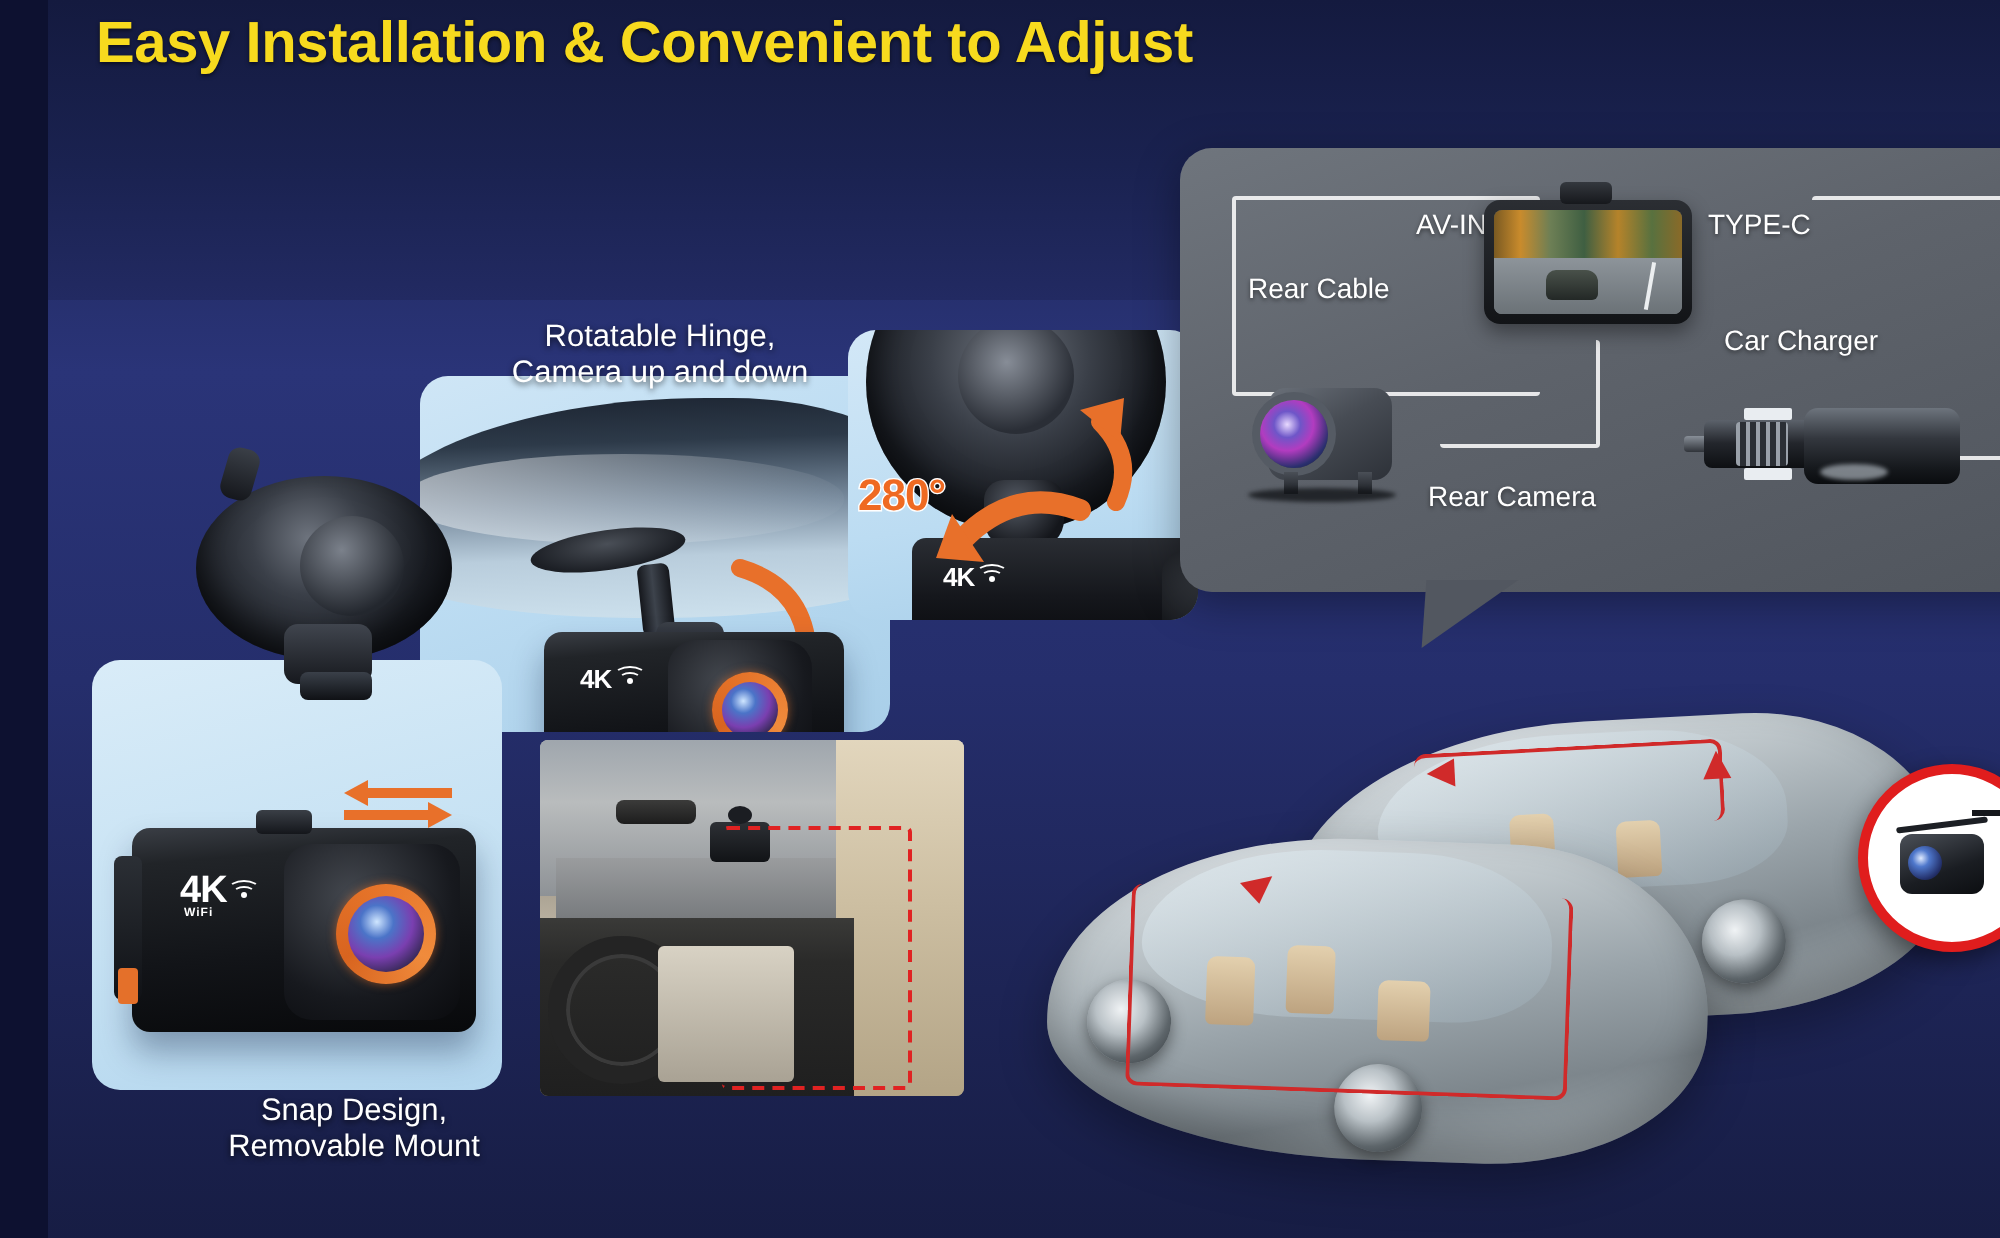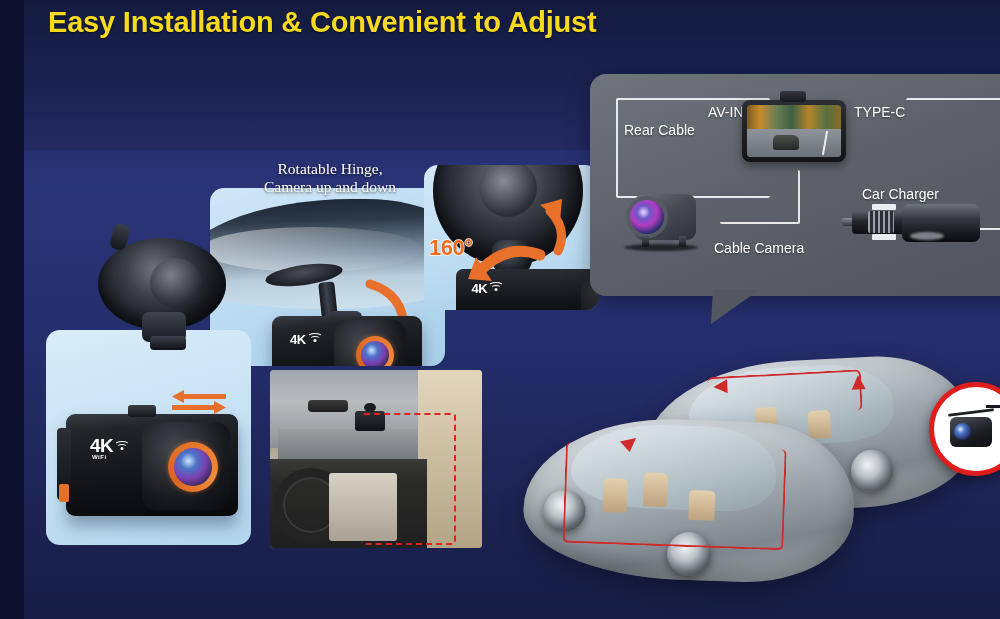--- a/index.html
+++ b/index.html
@@ -300,7 +300,7 @@
 
     <div class="lbl" style="left:118px;top:30px;">AV-IN</div>
     <div class="lbl" style="left:264px;top:30px;">TYPE-C</div>
-    <div class="lbl" style="left:34px;top:48px;">Rear Cable</div>
+    <div class="lbl" style="left:34px;top:62px;">Rear Cable</div>
     <div class="lbl" style="left:124px;top:166px;">Cable Camera</div>
     <div class="lbl" style="left:272px;top:112px;">Car Charger</div>
 

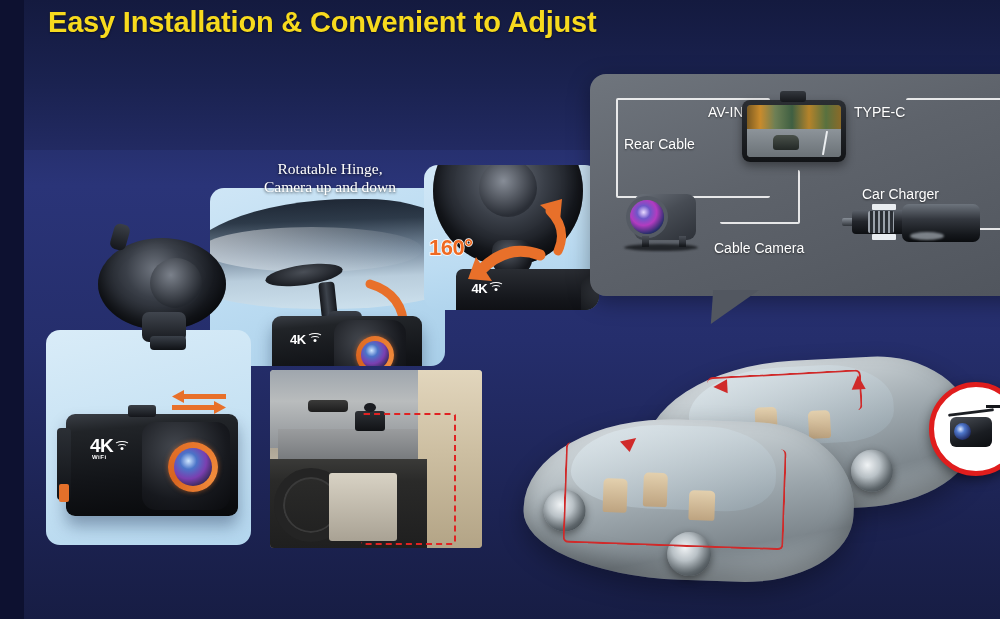--- a/index.html
+++ b/index.html
@@ -18,7 +18,7 @@
   
   .panel{position:absolute;border-radius:14px;overflow:hidden;}
   .cap{position:absolute;color:#fff;font-size:15.5px;line-height:1.16;
-    text-shadow:0 1px 3px rgba(0,0,0,.75);z-index:7;font-family:Liberation Serif, serif;}
+    text-shadow:0 1px 3px rgba(0,0,0,.75);z-index:7;}
   .cap.c{text-align:center;}
 
   

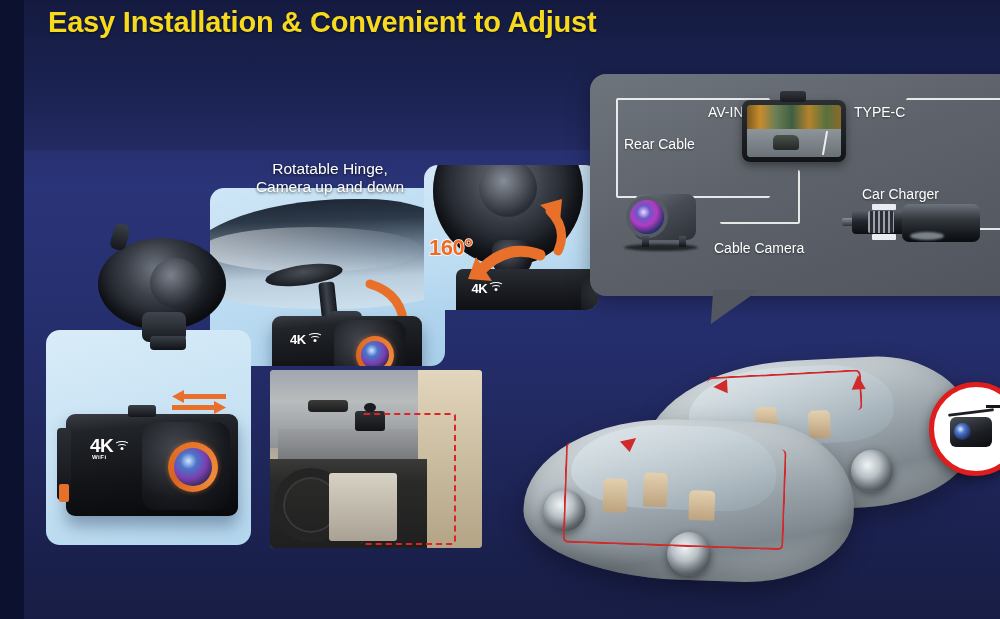--- a/index.html
+++ b/index.html
@@ -302,7 +302,7 @@
     <div class="lbl" style="left:264px;top:30px;">TYPE-C</div>
     <div class="lbl" style="left:34px;top:62px;">Rear Cable</div>
     <div class="lbl" style="left:124px;top:166px;">Cable Camera</div>
-    <div class="lbl" style="left:272px;top:112px;">Car Charger</div>
+    <div class="lbl" style="left:272px;top:88px;">Car Charger</div>
 
     <div class="screen">
       <div class="mount"></div>

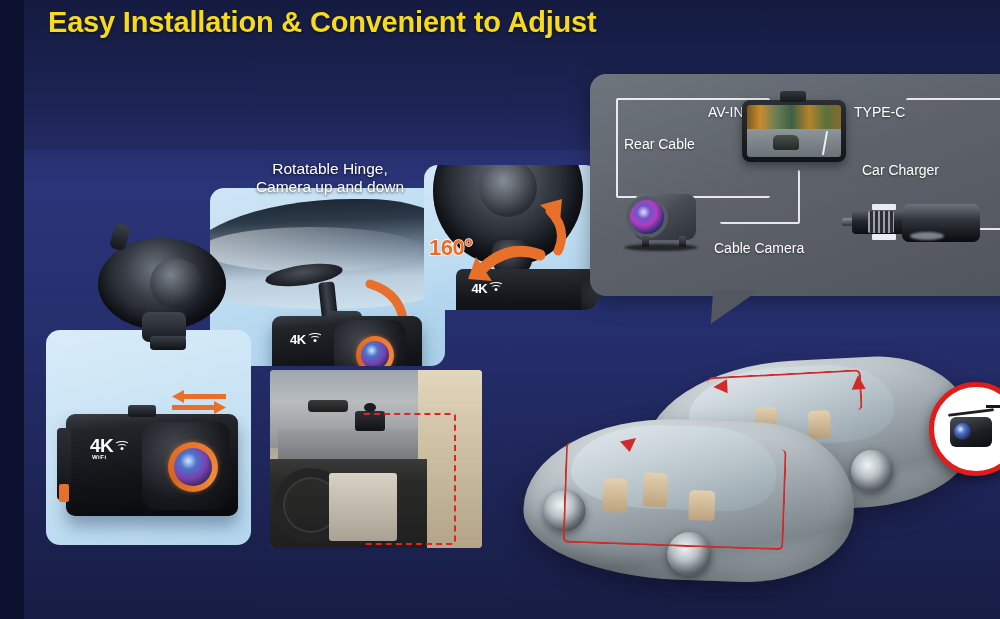--- a/index.html
+++ b/index.html
@@ -243,7 +243,7 @@
       <path d="M126 46 q18 18 8 40" stroke="#e8702a" stroke-width="9" fill="none" stroke-linecap="round"></path>
       <path d="M116 40 l22 -6 l-2 22 z" fill="#e8702a"></path>
     </svg>
-    <div class="b360">160°</div>
+    <div class="b360">280°</div>
     <div class="camB">
       <div class="fourk" style="left:16px;top:10px;font-size:13px;">
         <span>4K</span><span class="wifi"><i></i><i></i><i></i></span>

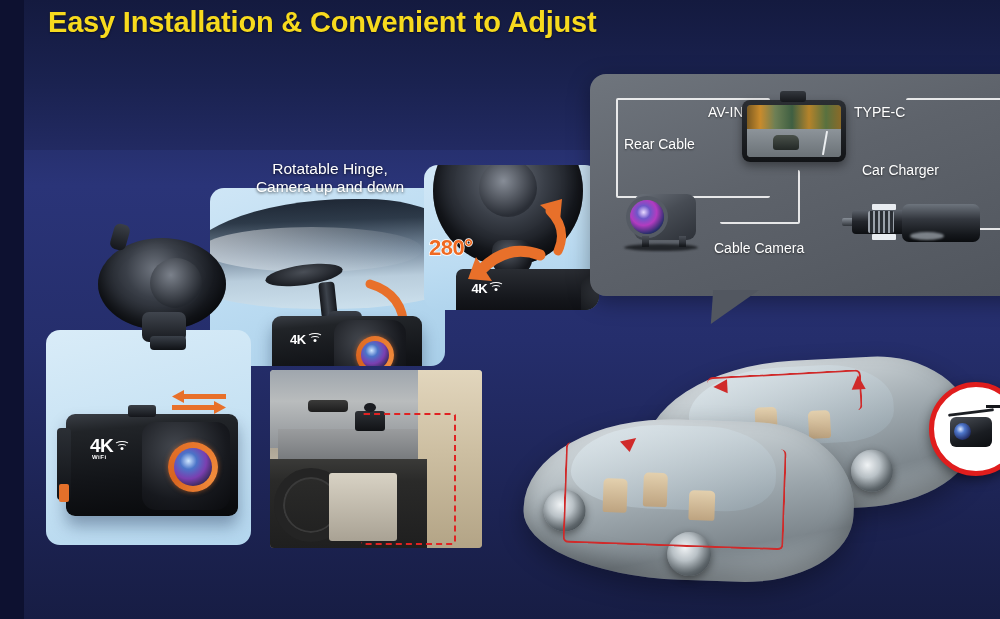--- a/index.html
+++ b/index.html
@@ -301,7 +301,7 @@
     <div class="lbl" style="left:118px;top:30px;">AV-IN</div>
     <div class="lbl" style="left:264px;top:30px;">TYPE-C</div>
     <div class="lbl" style="left:34px;top:62px;">Rear Cable</div>
-    <div class="lbl" style="left:124px;top:166px;">Cable Camera</div>
+    <div class="lbl" style="left:124px;top:166px;">Rear Camera</div>
     <div class="lbl" style="left:272px;top:88px;">Car Charger</div>
 
     <div class="screen">

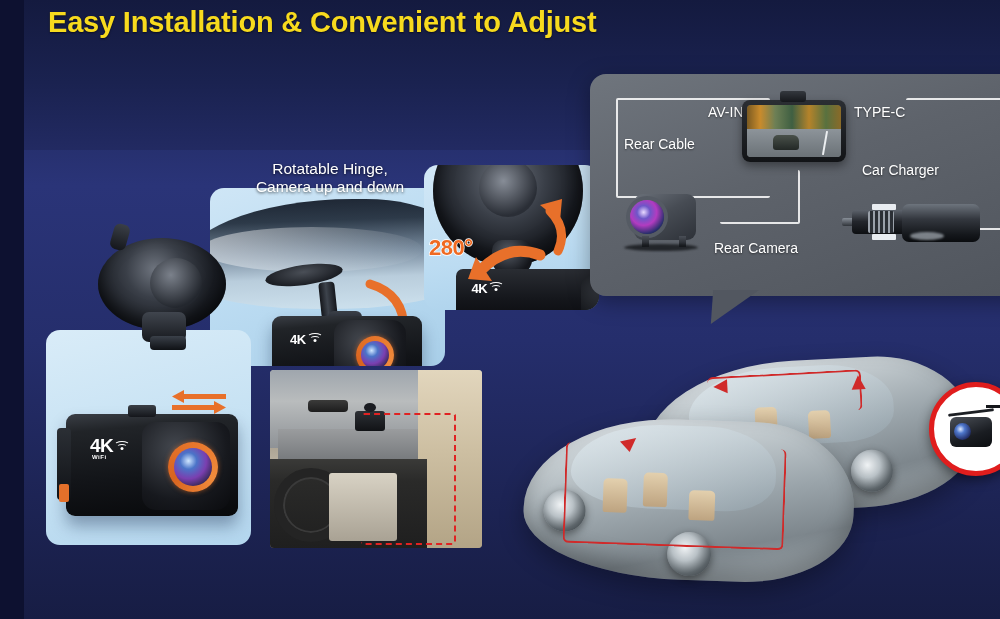--- a/index.html
+++ b/index.html
@@ -279,6 +279,7 @@
     <div class="neck"></div>
     <div class="foot"></div>
   </div>
+  <div class="cap c" style="left:58px;top:547px;width:190px;">Snap Design,<br>Removable Mount</div>
 
   <div class="panel" id="pD">
     <div class="ipSky"></div>

